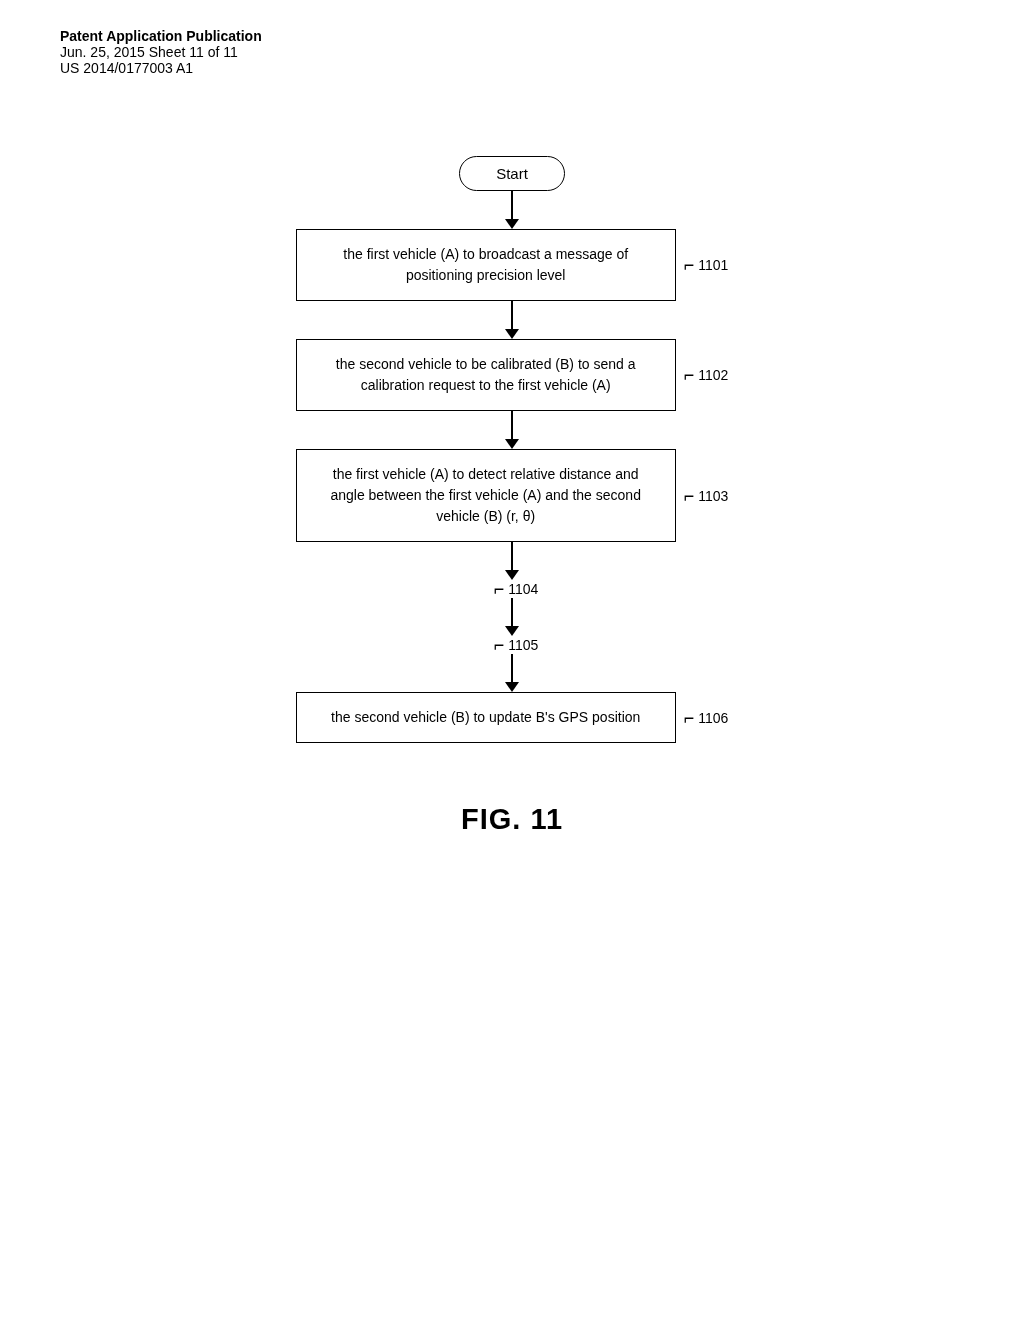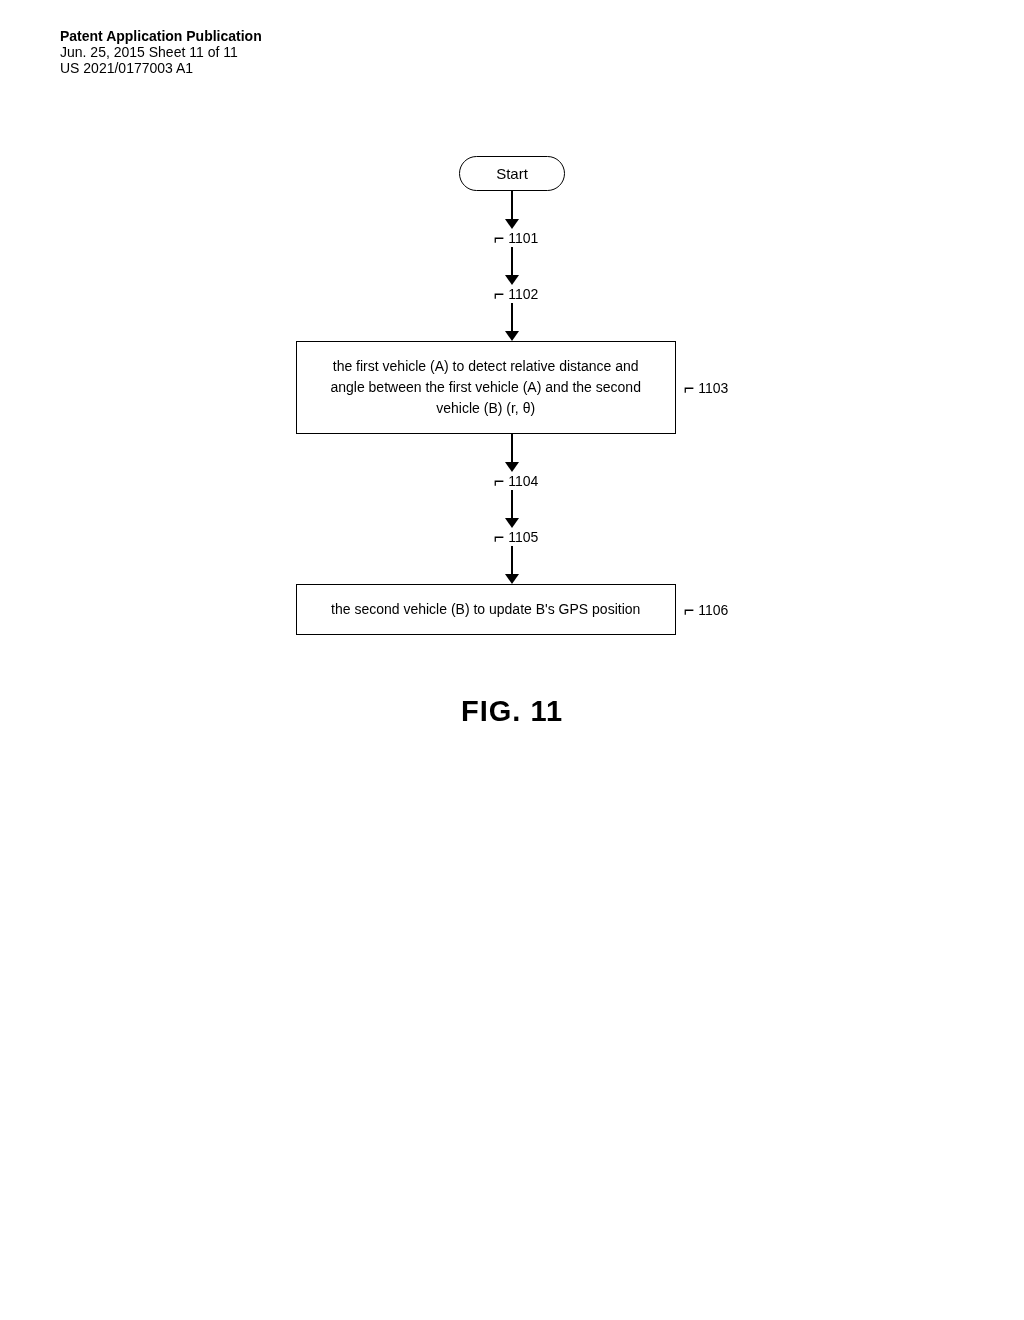--- a/index.html
+++ b/index.html
@@ -112,7 +112,7 @@
 <div class="header">
   <span class="header-left">Patent Application Publication</span>
   <span class="header-center">Jun. 25, 2015  Sheet 11 of 11</span>
-  <span class="header-right">US 2021/0177003 A1</span>
+  <span class="header-right">US 2014/0177003 A1</span>
 </div>
 
 <div class="flowchart">

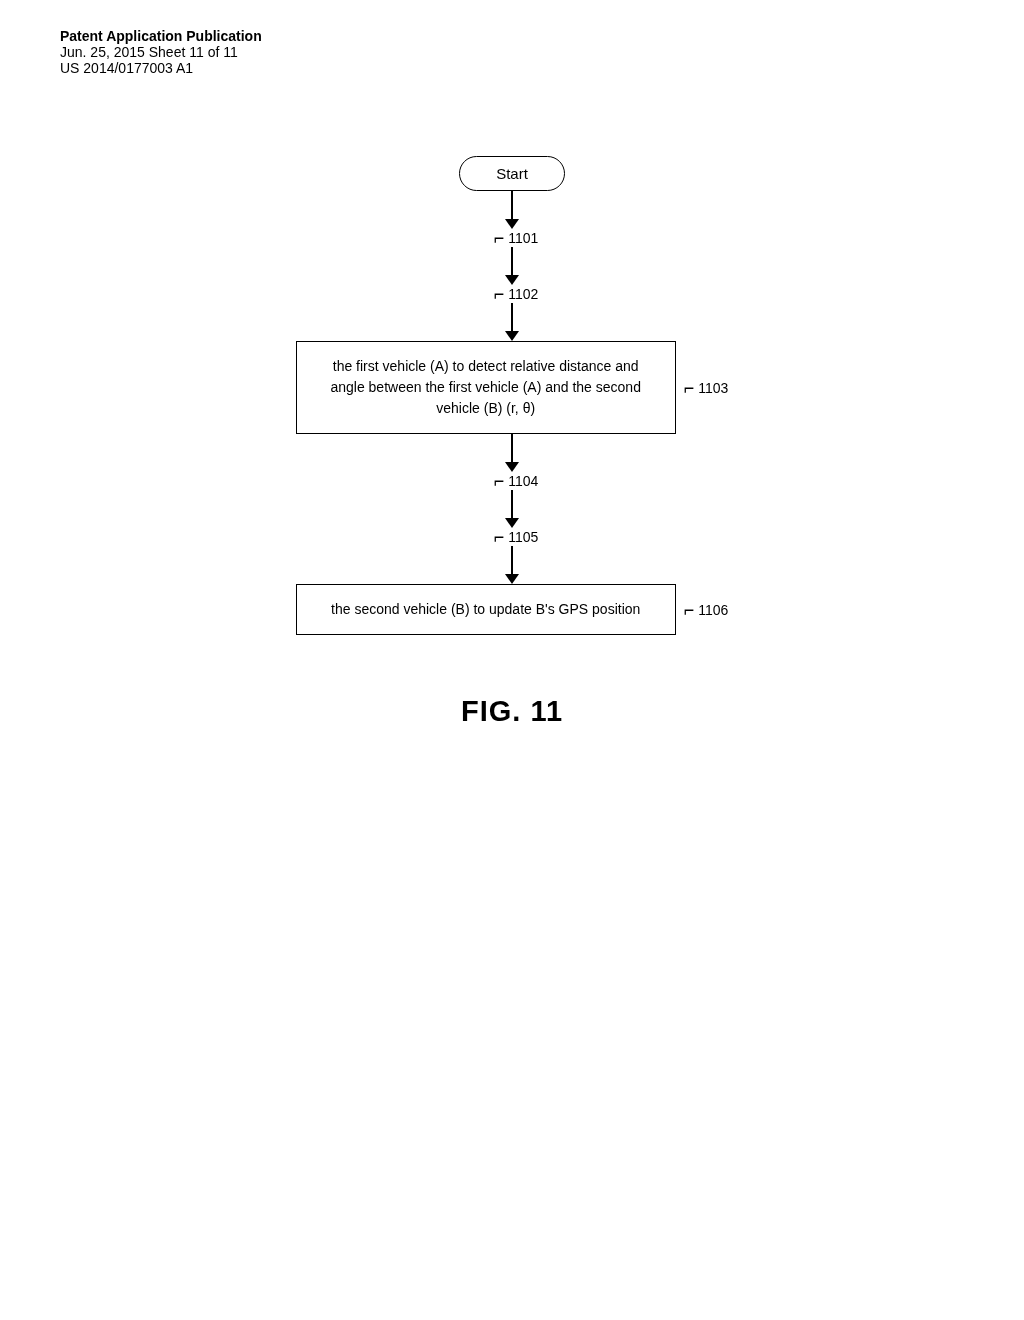--- a/index.html
+++ b/index.html
@@ -127,6 +127,9 @@
   </div>
 
   <div class="process-box-wrapper">
+    <div class="process-box">
+      <span>the first vehicle (A) to broadcast a message of positioning precision level</span>
+    </div>
     <div class="box-label">
       <span class="label-bracket">⌐</span>
       <span class="label-text">1101</span>

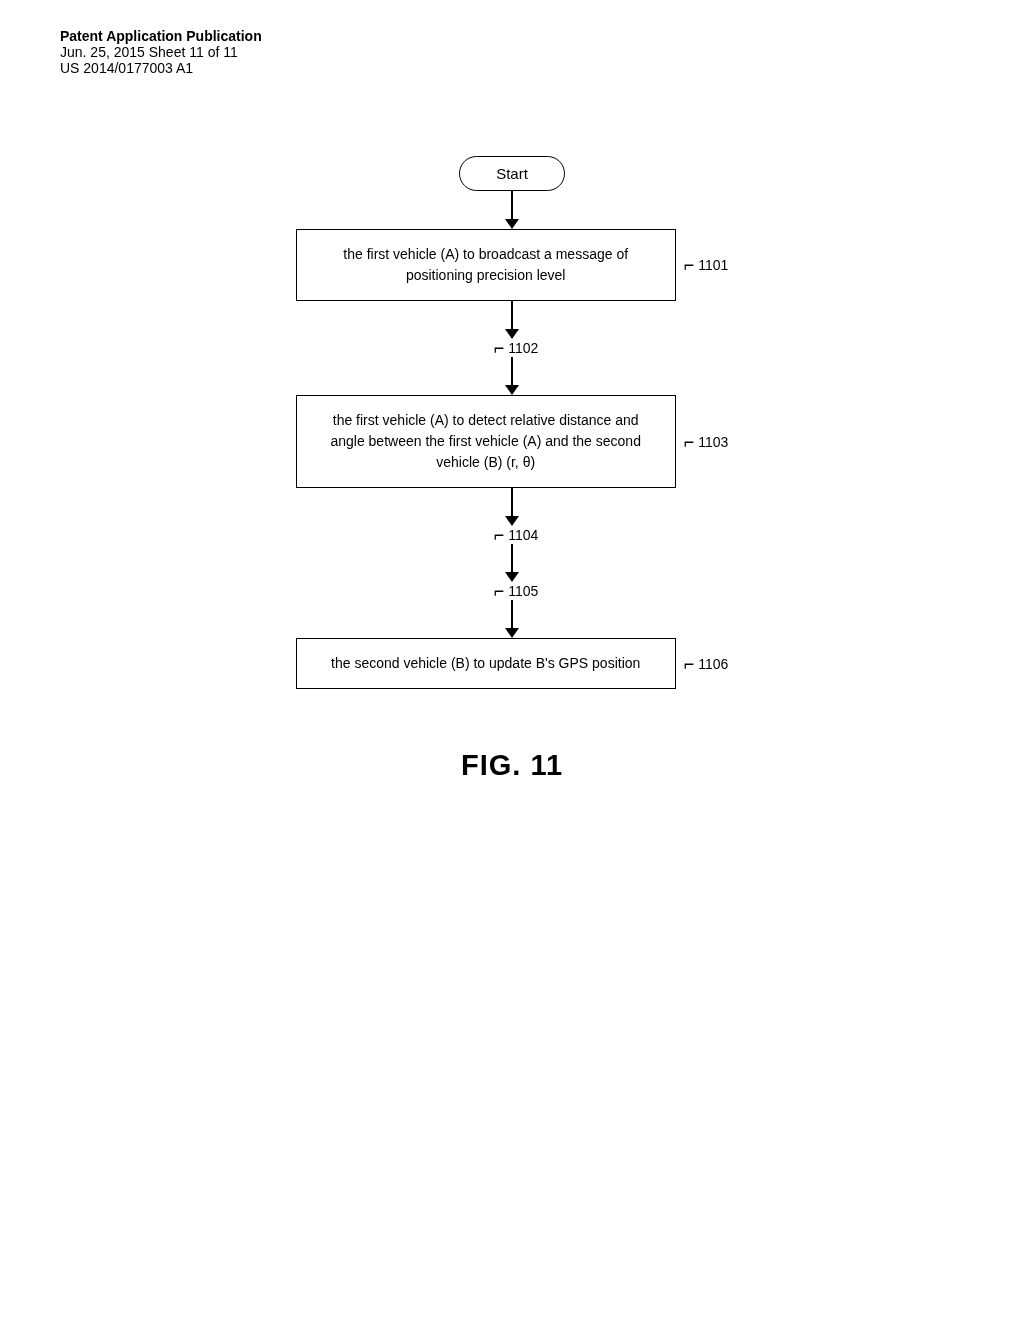--- a/index.html
+++ b/index.html
@@ -142,6 +142,9 @@
   </div>
 
   <div class="process-box-wrapper">
+    <div class="process-box">
+      <span>the second vehicle to be calibrated (B) to send a calibration request to the first vehicle (A)</span>
+    </div>
     <div class="box-label">
       <span class="label-bracket">⌐</span>
       <span class="label-text">1102</span>

